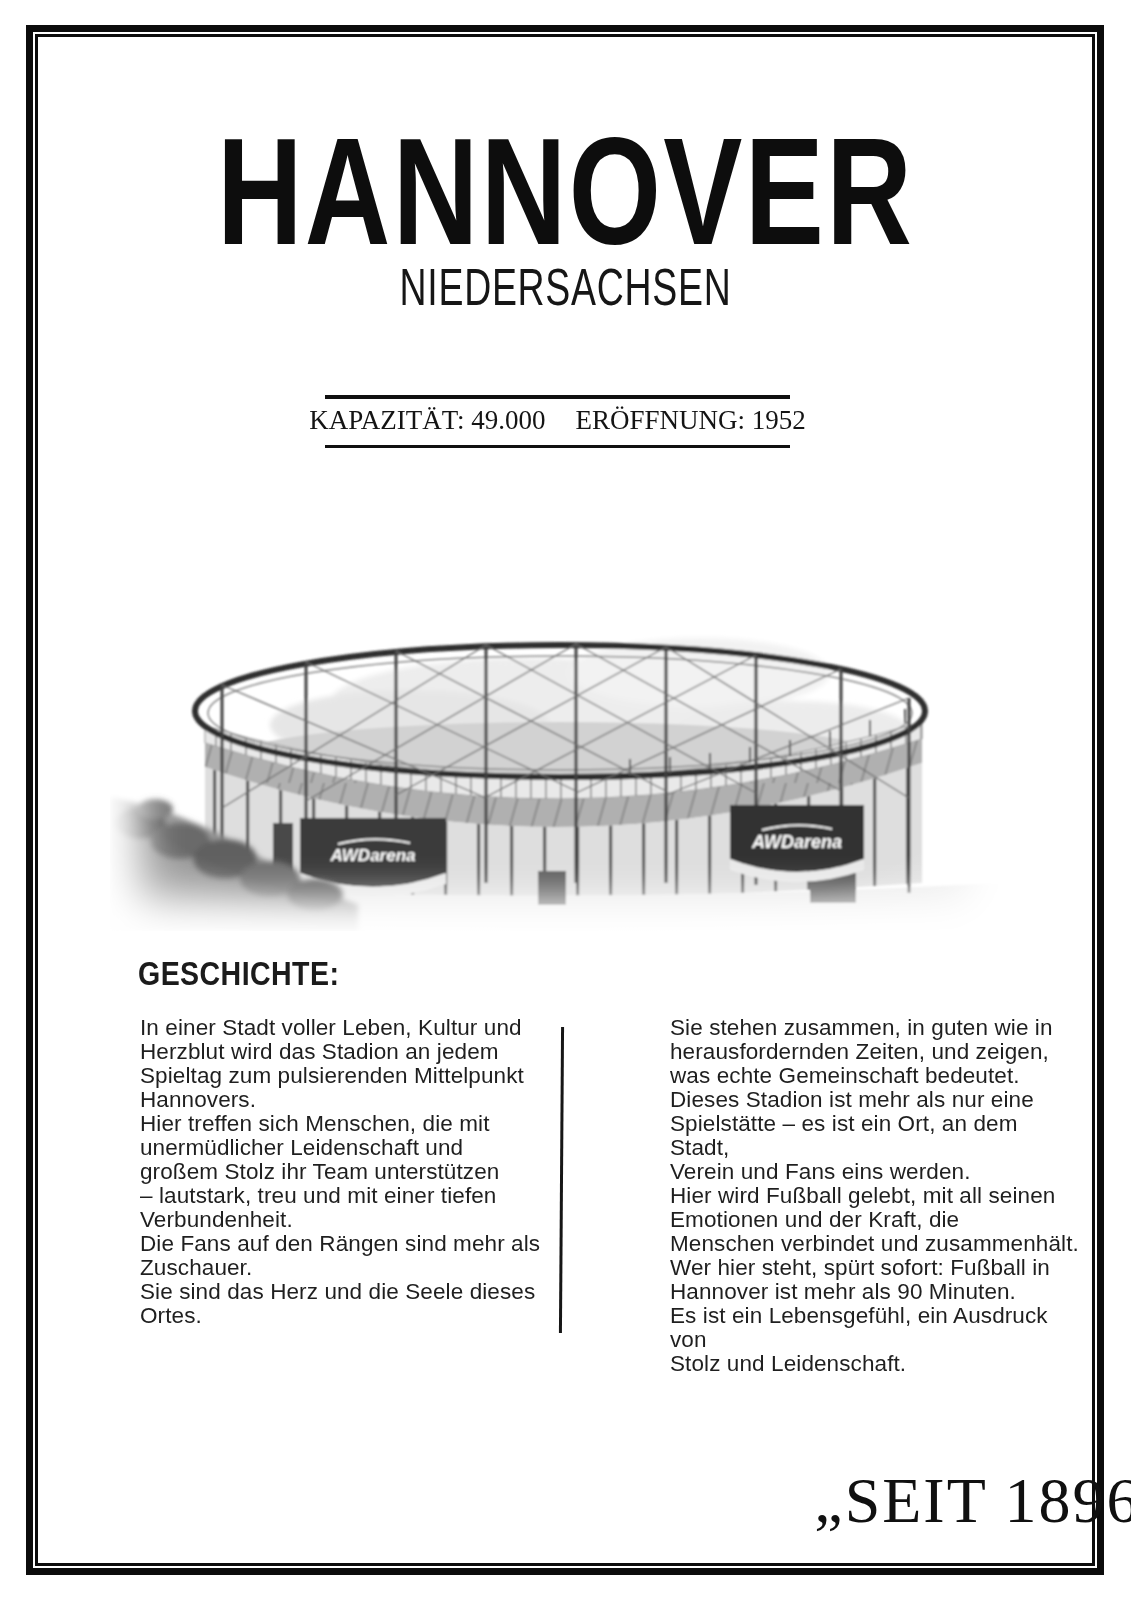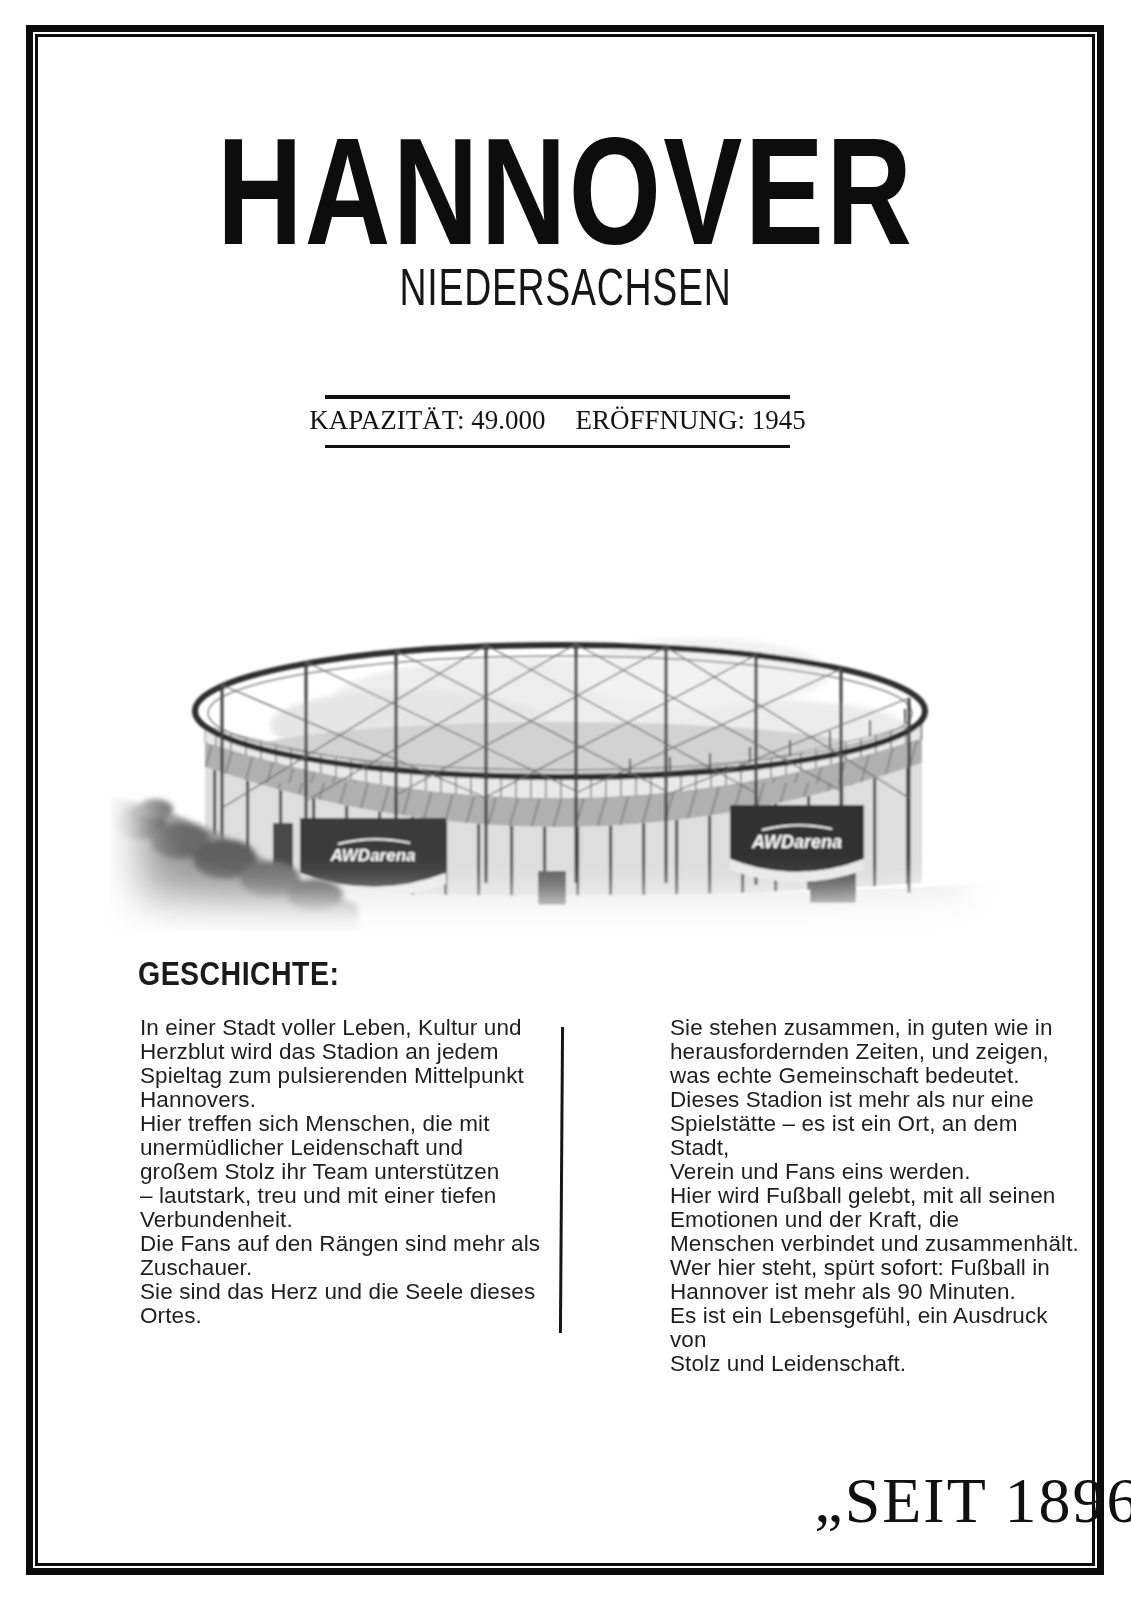--- a/index.html
+++ b/index.html
@@ -79,7 +79,7 @@
 
   <div class="specs">
     <span>KAPAZITÄT: 49.000</span>
-    <span>ERÖFFNUNG: 1945</span>
+    <span>ERÖFFNUNG: 1952</span>
   </div>
 
   <figure class="stadium" style="margin:0">

